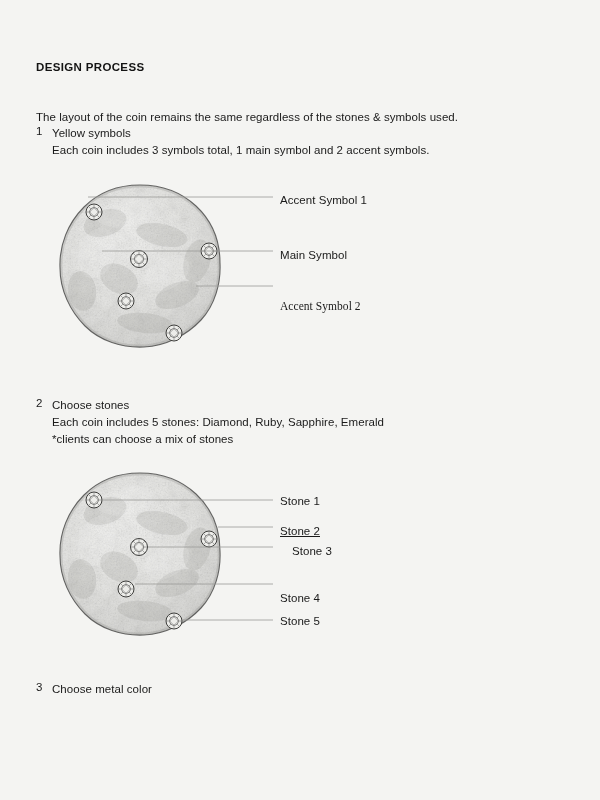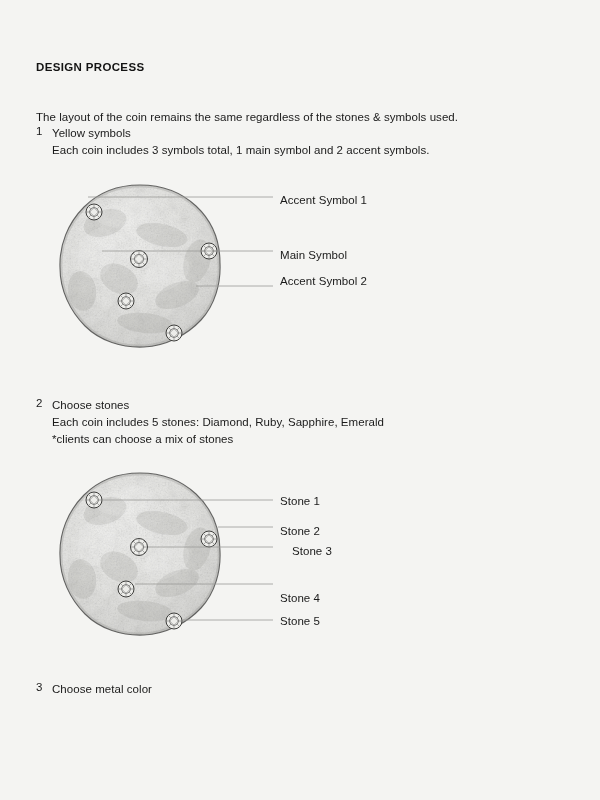--- a/index.html
+++ b/index.html
@@ -306,7 +306,7 @@
 
   <div class="label" style="left:280px; top:194px;">Accent Symbol 1</div>
   <div class="label" style="left:280px; top:249px;">Main Symbol</div>
-  <div class="label" style="left:280px; top:275px;">Accent Symbol 2</div>
+  <div class="label" style="left:280px; top:300px;font-family:Liberation Serif, serif;">Accent Symbol 2</div>
 
   <div class="step" id="step2">
     <div class="step-row">

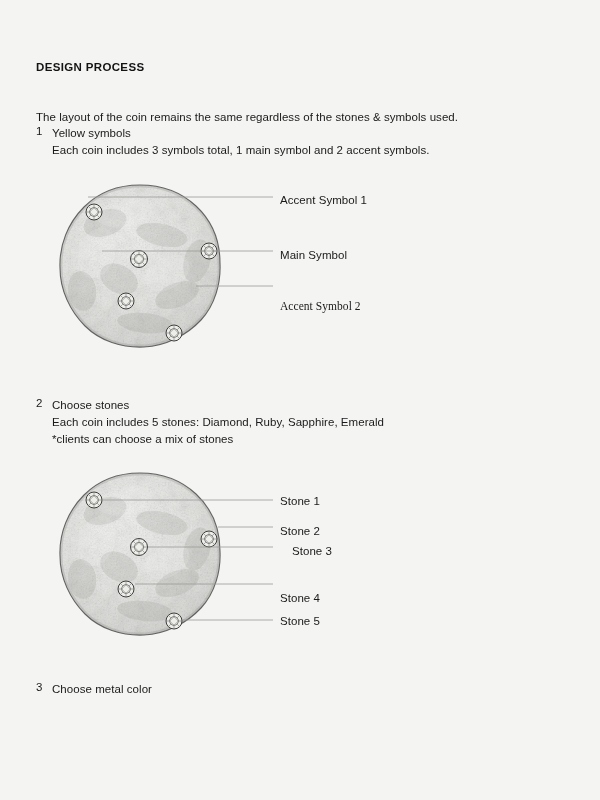--- a/index.html
+++ b/index.html
@@ -493,7 +493,7 @@
   </div>
 
   <div class="label" style="left:280px; top:495px;">Stone 1</div>
-  <div class="label" style="left:280px; top:525px;">Stone 2</div>
+  <div class="label" style="left:280px; top:525px;text-decoration:underline;">Stone 2</div>
   <div class="label" style="left:292px; top:545px;">Stone 3</div>
   <div class="label" style="left:280px; top:592px;text-align:right;">Stone 4</div>
   <div class="label" style="left:280px; top:615px;text-align:center;">Stone 5</div>

